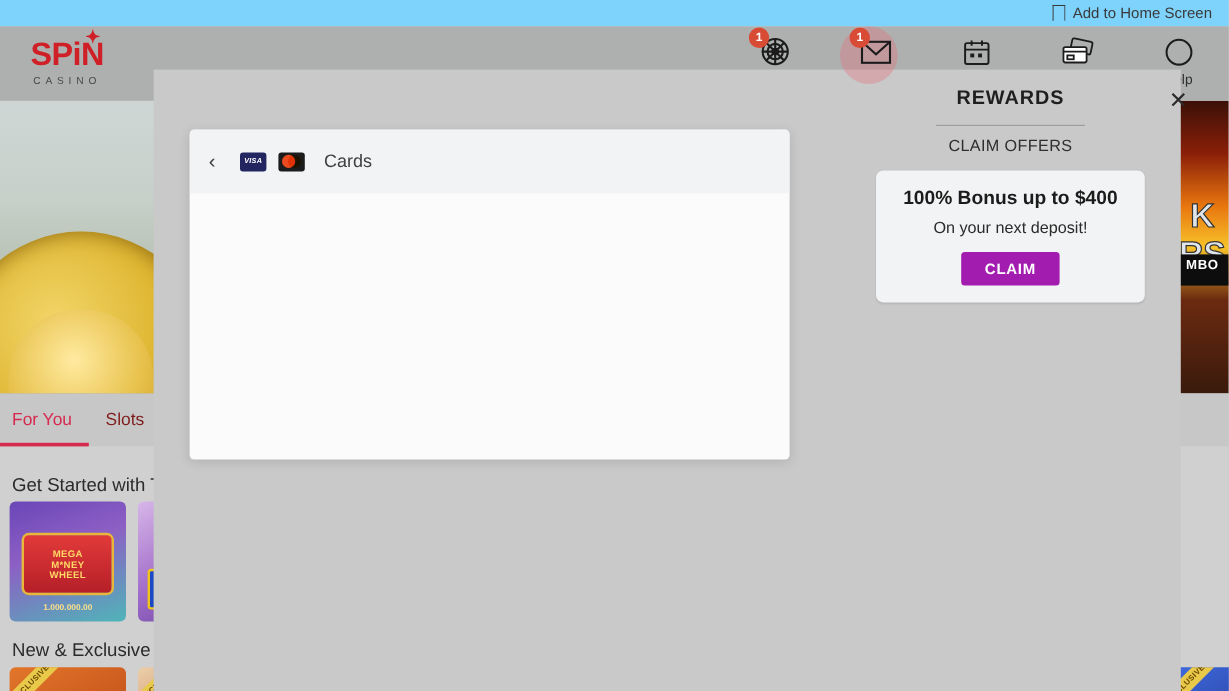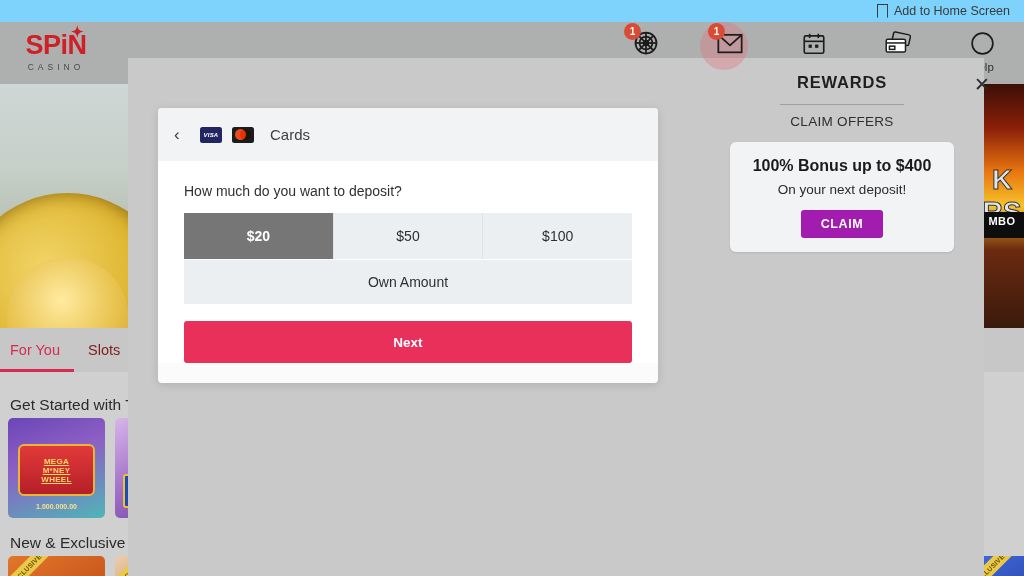--- a/index.html
+++ b/index.html
@@ -405,18 +405,6 @@
       <div class="dep-head-title">Cards</div>
     </div>
 
-    <div class="dep-body">
-      <div class="dep-q">How much do you want to deposit?</div>
-
-      <div class="amounts">
-        <button class="amt sel">$20</button>
-        <button class="amt">$50</button>
-        <button class="amt">$100</button>
-      </div>
-
-      <button class="own">Own Amount</button>
-      <button class="next-btn">Next</button>
-    </div>
   </div>
 
 </div>

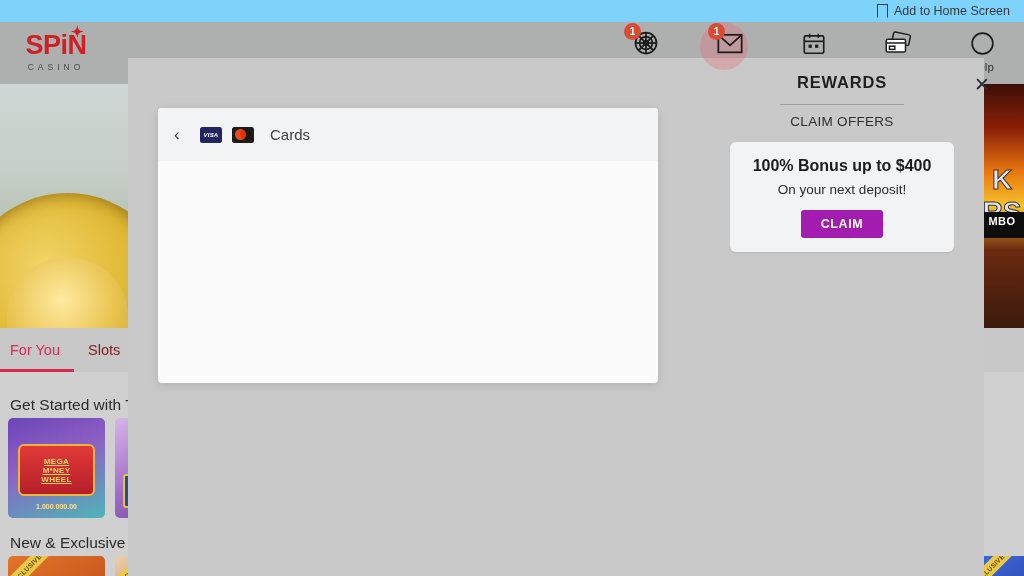--- a/index.html
+++ b/index.html
@@ -133,7 +133,7 @@
     border:2px solid #e8b73a;
     display:flex; flex-direction:column; align-items:center; justify-content:center;
   }
-  .mmw-plate span { color:#ffd966; font-size:8px; font-weight:bold; line-height:9px; letter-spacing:.3px;text-decoration:underline; }
+  .mmw-plate span { color:#ffd966; font-size:8px; font-weight:bold; line-height:9px; letter-spacing:.3px; }
   .mmw-amt { position:absolute; left:0; right:0; bottom:8px; text-align:center; color:#ffe08a; font-size:7px; font-weight:bold;}
   .tile.ab { background: linear-gradient(150deg,#d7b6e8 0%,#a06cc9 50%,#5d3b96 100%); }
   .tile.ab::after{

